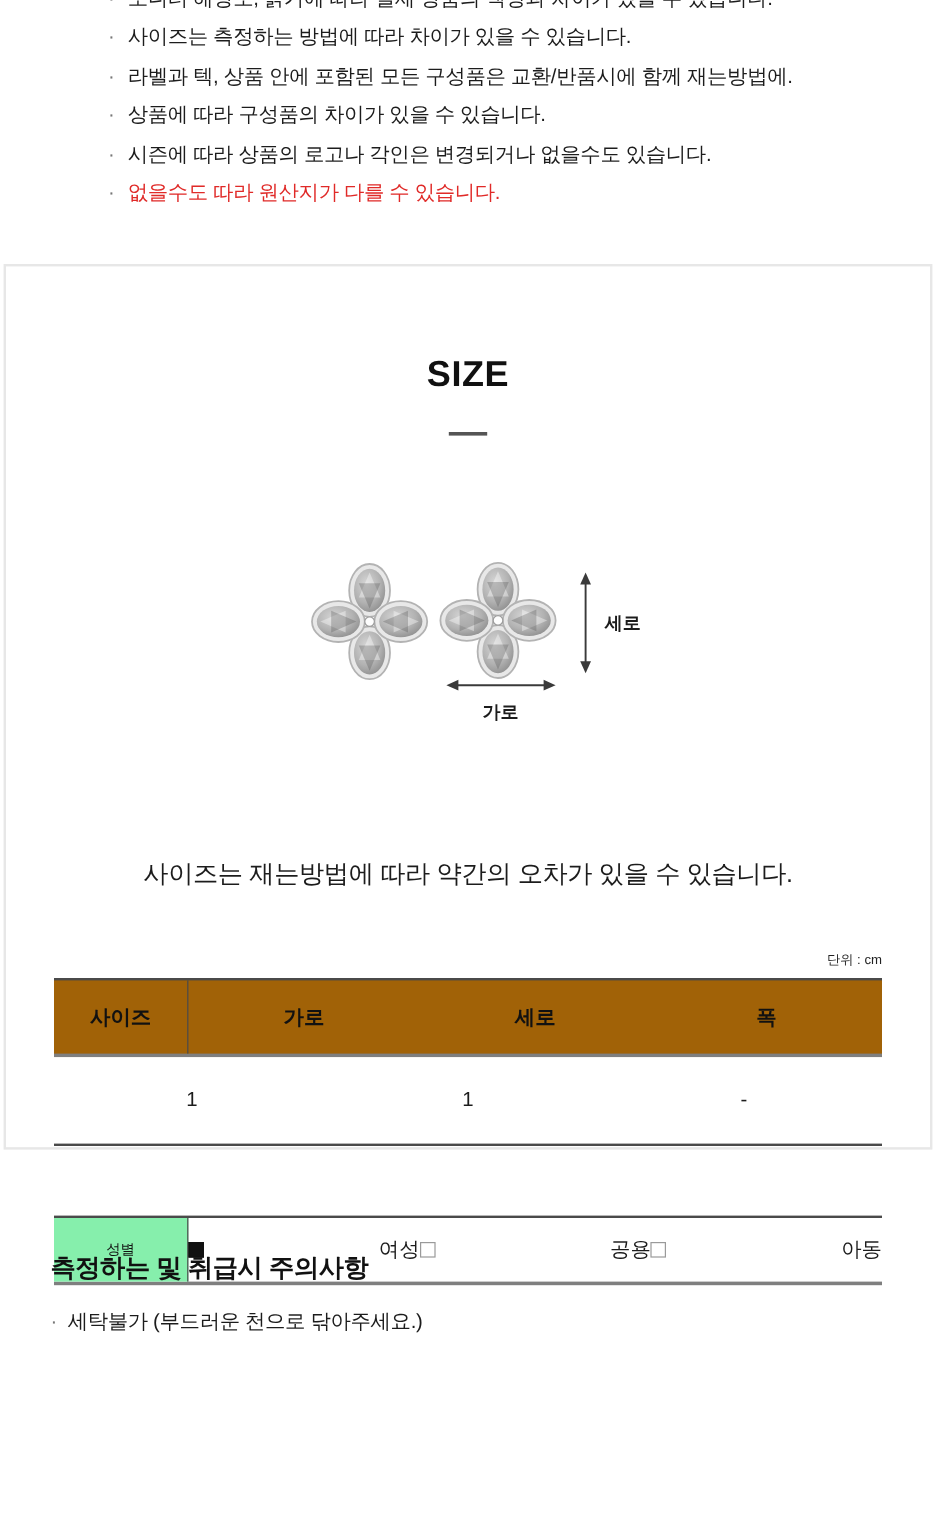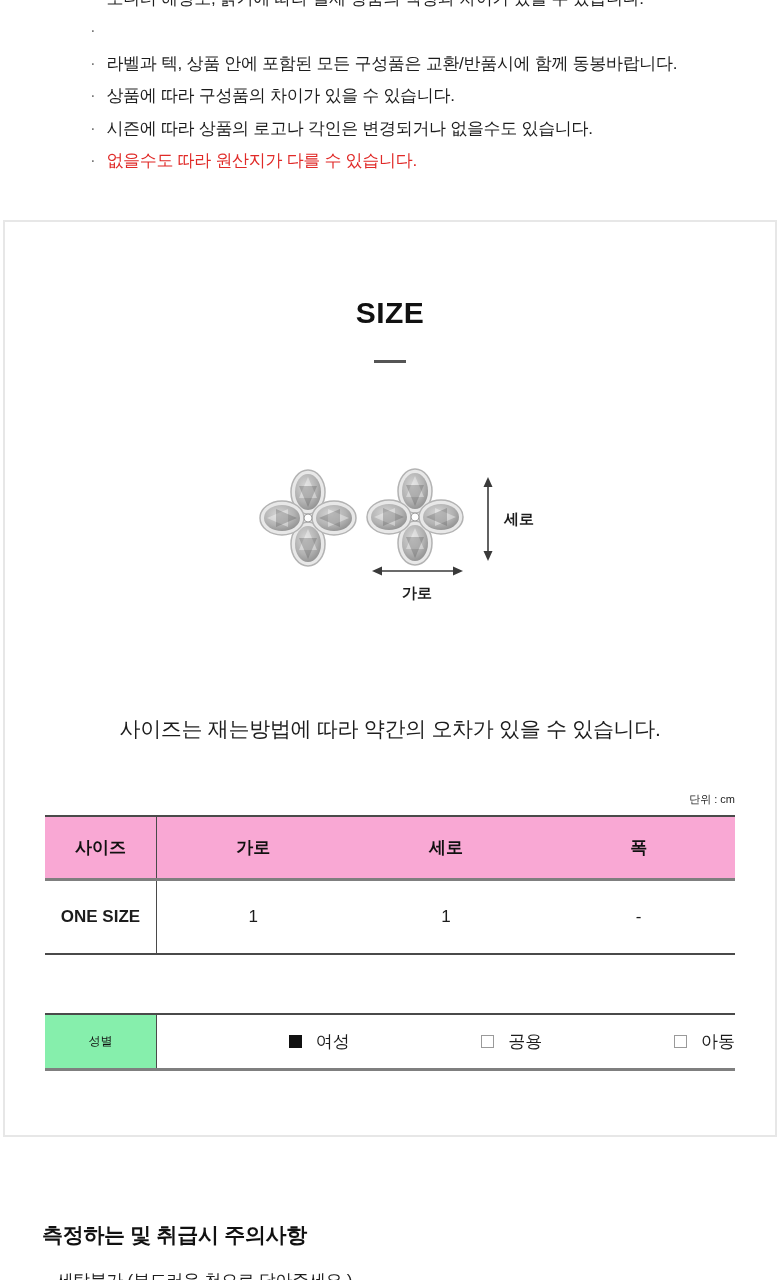--- a/index.html
+++ b/index.html
@@ -75,6 +75,7 @@
   </li>
   <li>
     <span class="bullet">·</span>
+    <span class="txt">사이즈는 측정하는 방법에 따라 차이가 있을 수 있습니다.</span>
   </li>
   <li>
     <span class="bullet">·</span>

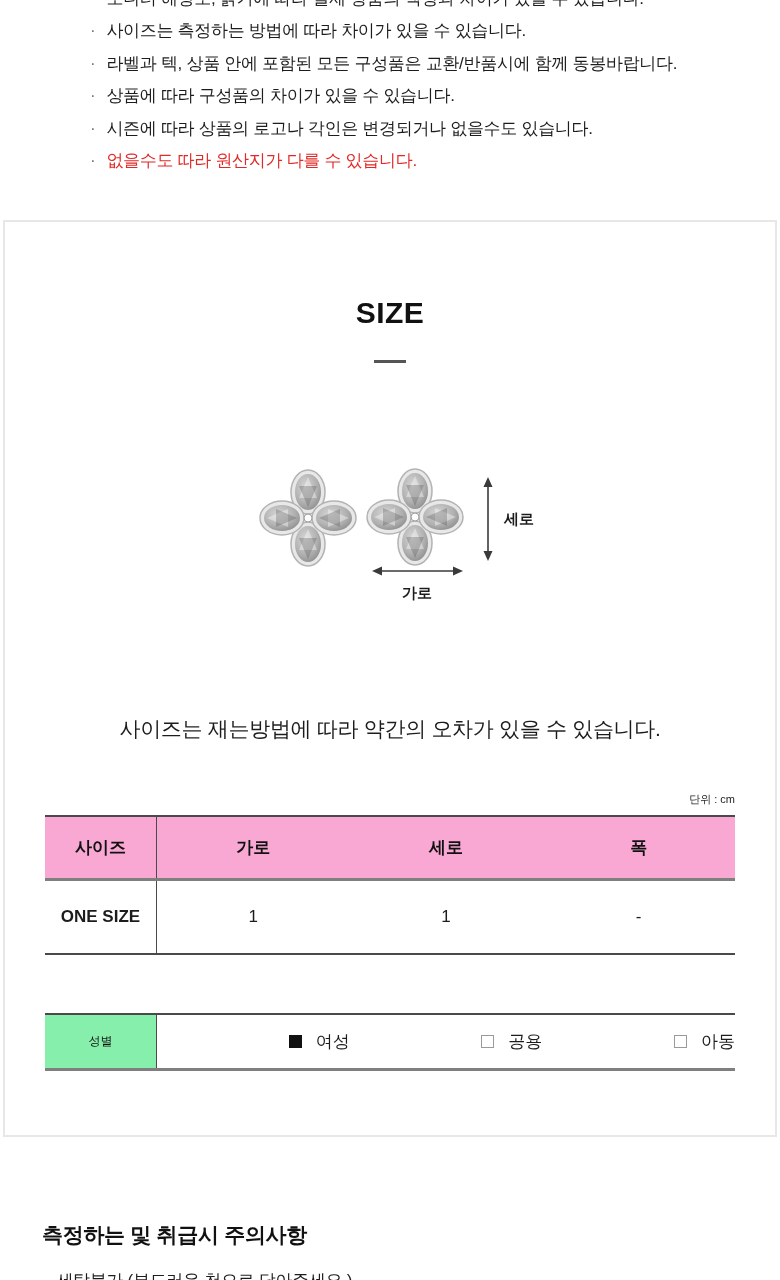--- a/index.html
+++ b/index.html
@@ -79,7 +79,7 @@
   </li>
   <li>
     <span class="bullet">·</span>
-    <span class="txt">라벨과 텍, 상품 안에 포함된 모든 구성품은 교환/반품시에 함께 동봉바랍니다.</span>
+    <span class="txt">라벨과 텍, 상품 안에 포함된 모든 구성품은 교환/반품시에 함께 재는방법에.</span>
   </li>
   <li>
     <span class="bullet">·</span>

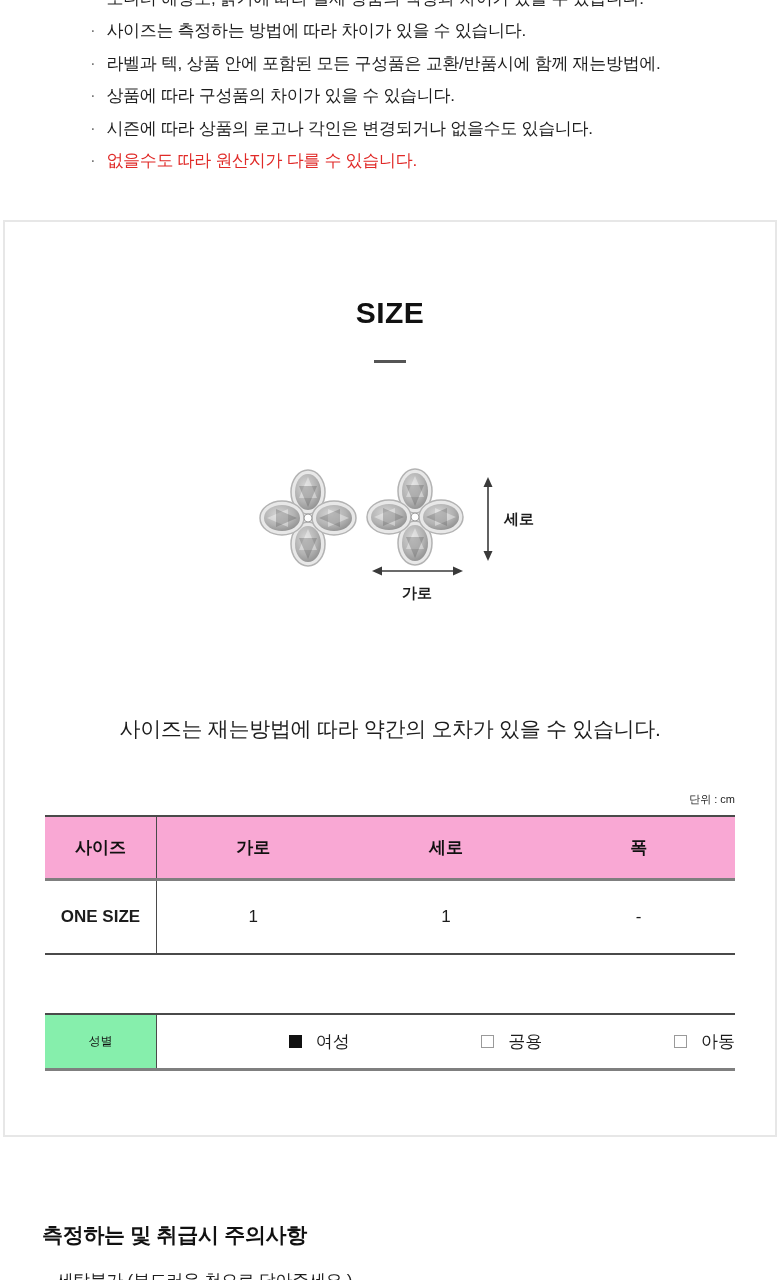--- a/index.html
+++ b/index.html
@@ -18,7 +18,7 @@
 
   
   .size-box {
-    margin:43px 3px 0 3px; height:917px; background:#fff;
+    margin:43px 3px 0 3px; height:738px; background:#fff;
     border:2px solid #e7e7e7;
   }
   .size-title {

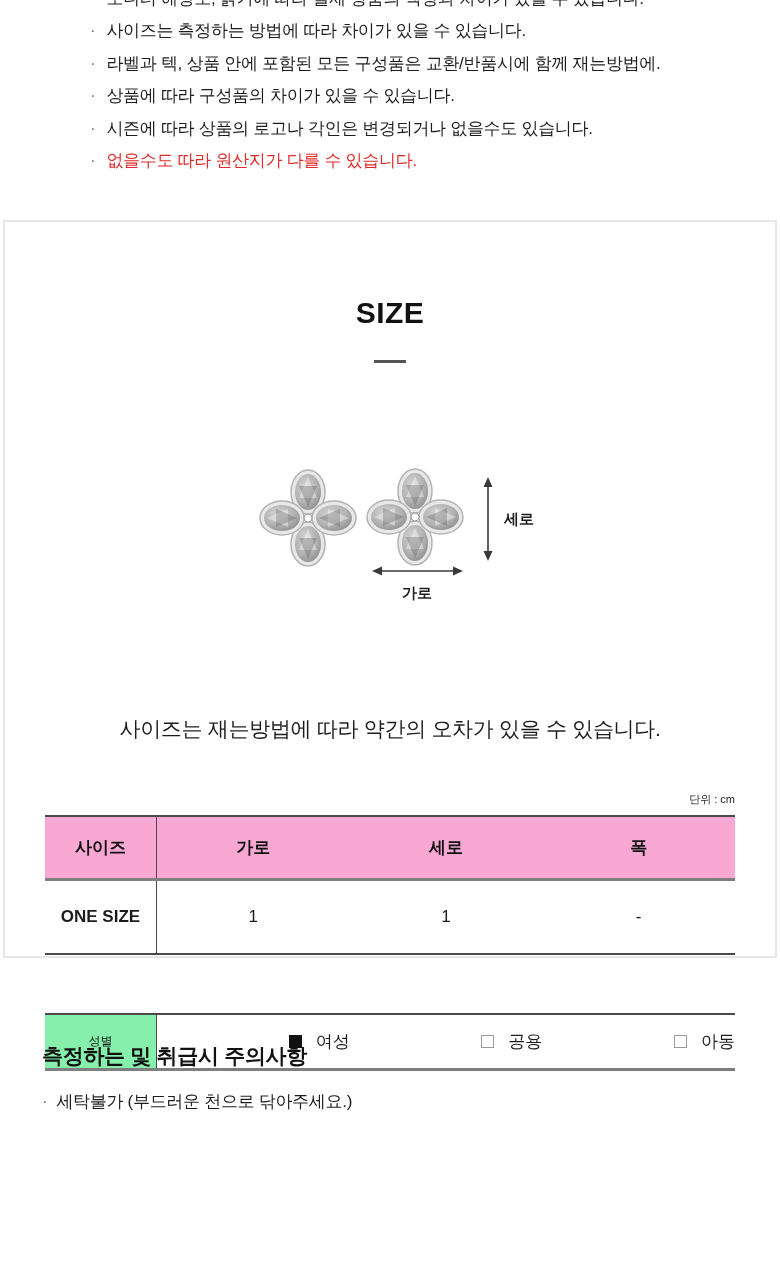--- a/index.html
+++ b/index.html
@@ -37,7 +37,7 @@
   
   .tbl { width:690px; margin:8px auto 0 auto; }
   .tbl .hrow {
-    display:flex; height:66px; background:#f9a8d4;
+    display:flex; height:66px; background:#a16207;
     border-top:2px solid #4a4a4a; border-bottom:3px solid #7f7f7f;
   }
   .tbl .brow { display:flex; height:74px; background:#fff; border-bottom:2px solid #4a4a4a; }

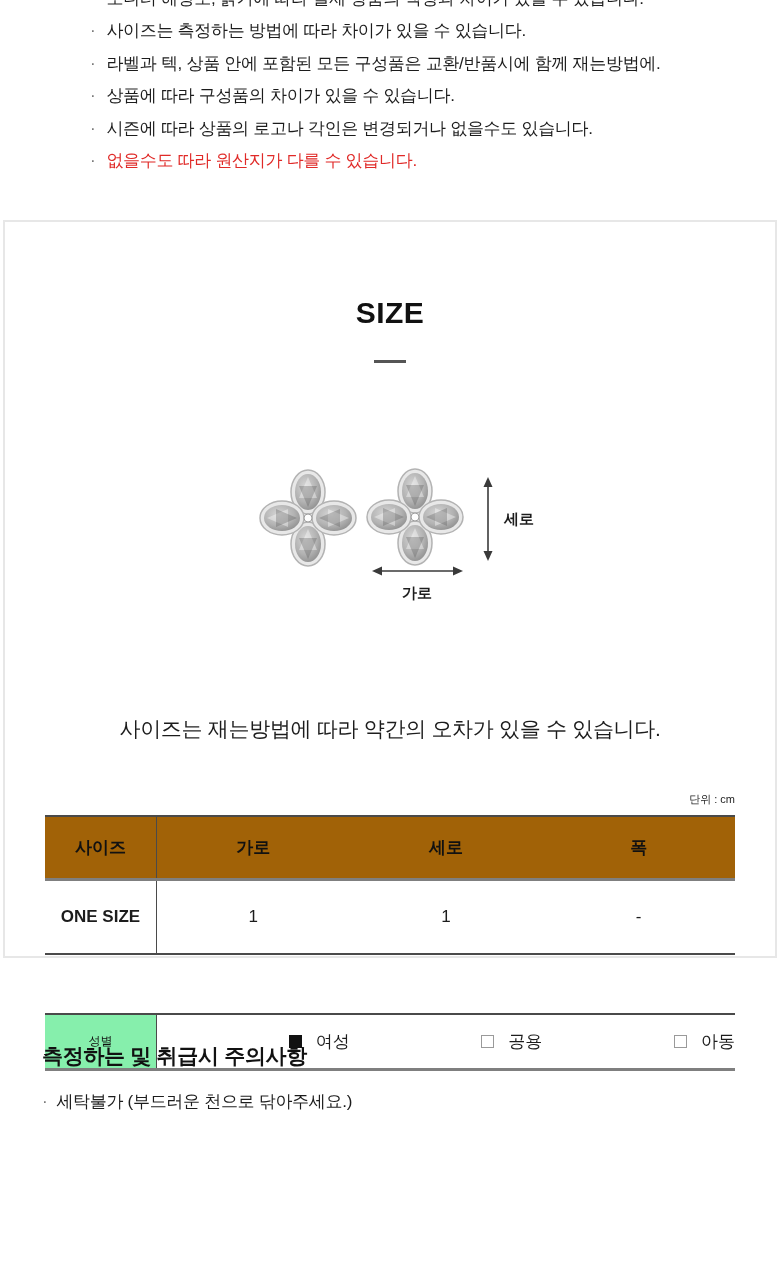--- a/index.html
+++ b/index.html
@@ -167,7 +167,6 @@
       <div class="cell cf">폭</div>
     </div>
     <div class="brow">
-      <div class="cell c1 onesize">ONE SIZE</div>
       <div class="cell cf">1</div>
       <div class="cell cf">1</div>
       <div class="cell cf">-</div>

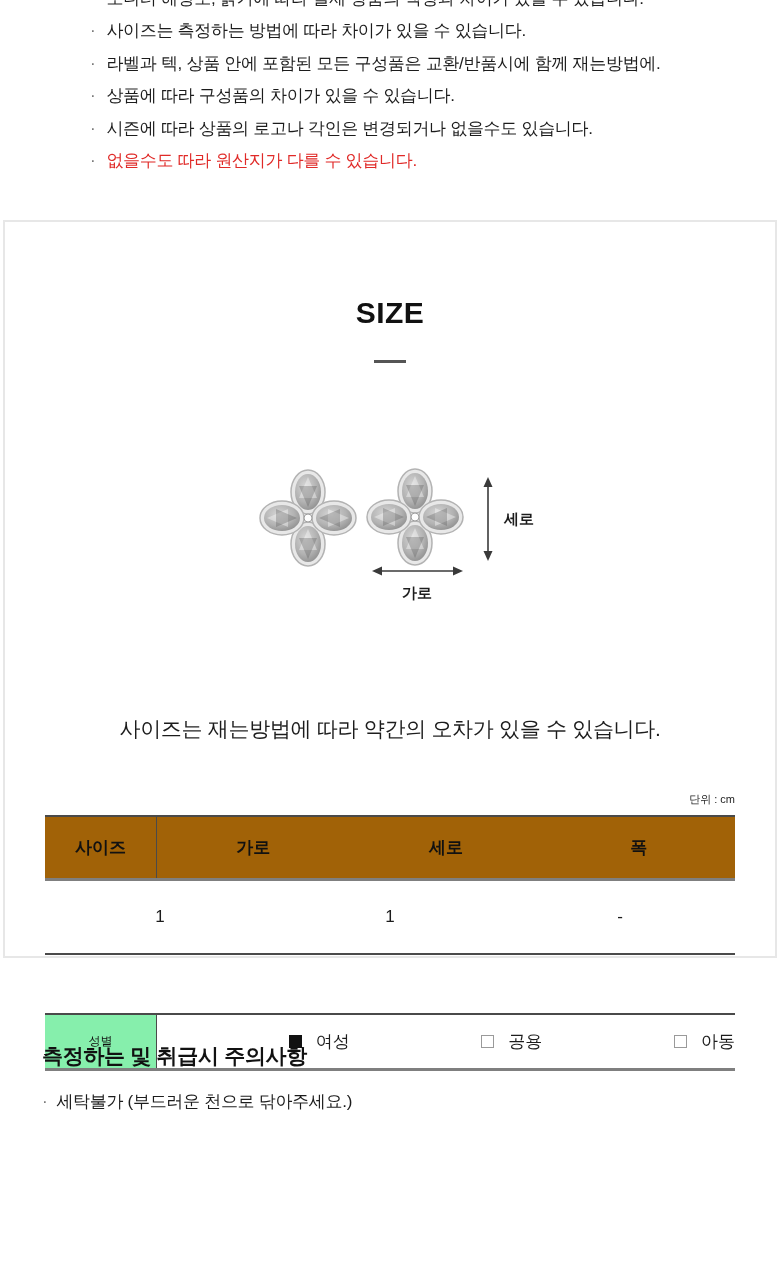--- a/index.html
+++ b/index.html
@@ -54,7 +54,7 @@
     display:flex; align-items:center; justify-content:center; font-size:12px; font-weight:normal; color:#111;
   }
   .gtbl .gopts { flex:1; display:flex; }
-  .gopt { flex:1; display:flex; align-items:center; justify-content:flex-end; font-size:17px; }
+  .gopt { flex:1; display:flex; align-items:center; justify-content:space-between; font-size:17px; }
   .chk { width:13px; height:13px; border:1.5px solid #9a9a9a; background:#fff; margin-right:14px; flex:none; }
   .chk.checked { background:#111; border-color:#111; }
 

